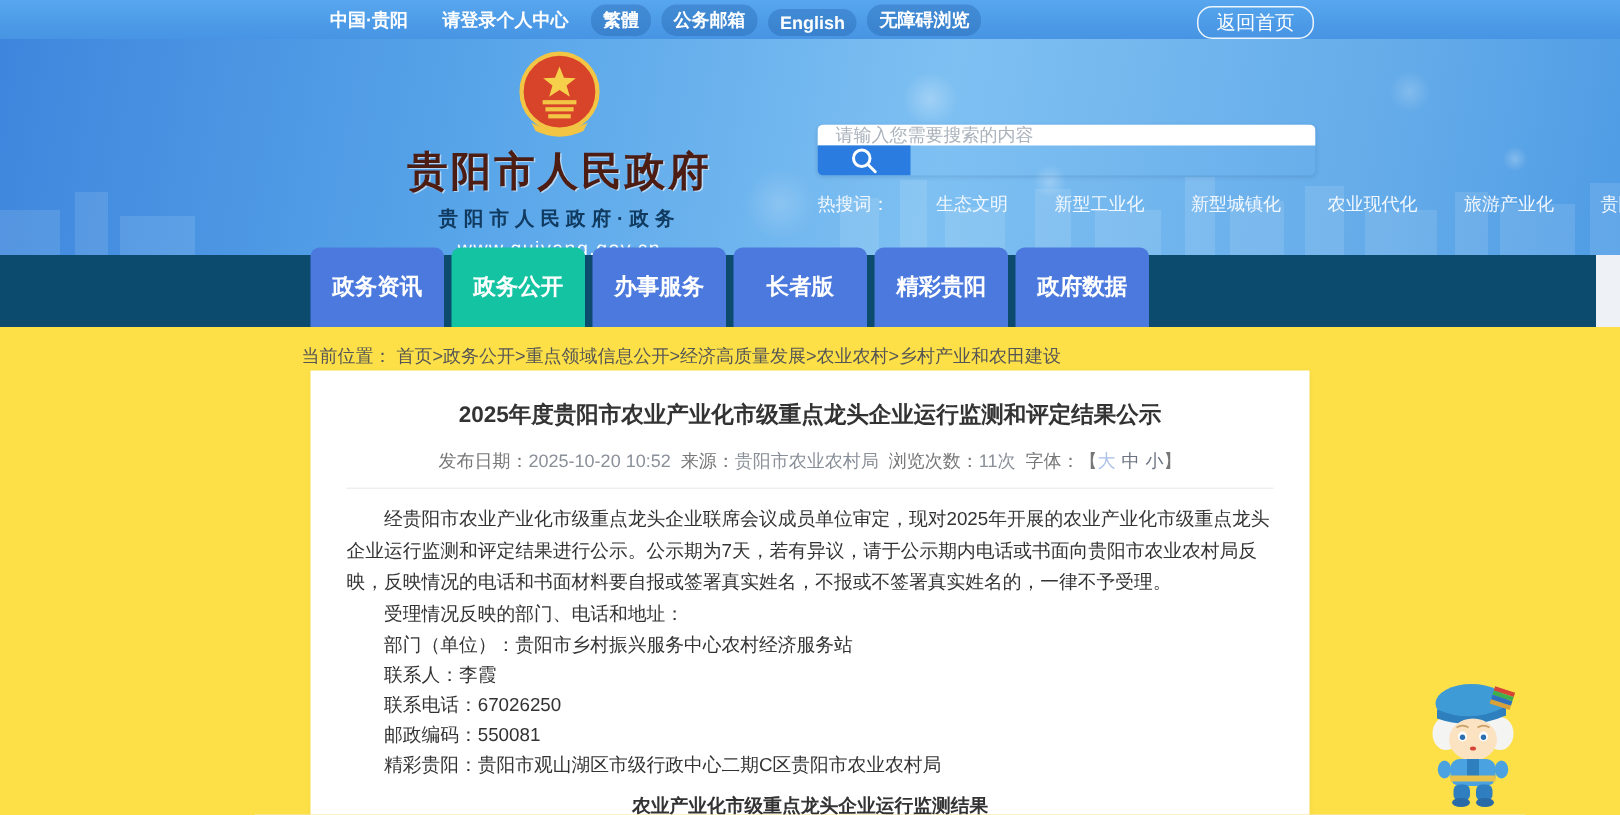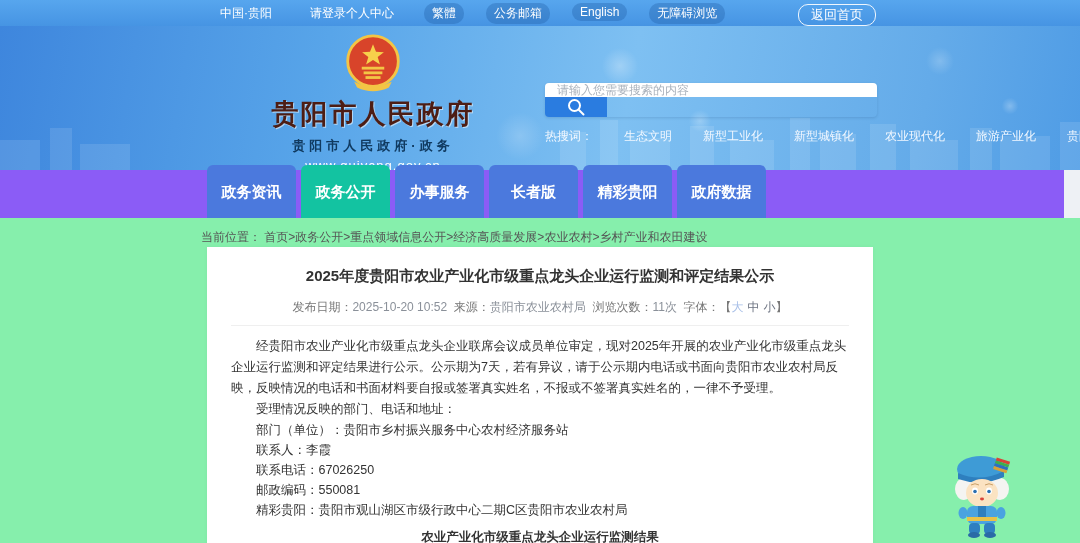--- a/index.html
+++ b/index.html
@@ -10,7 +10,7 @@
   .topbar { position:absolute; top:0; left:0; right:0; height:26px;
     background:linear-gradient(#57a6ee,#4694e3); display:flex; align-items:center;
     font-size:12px; color:#fff; z-index:5; }
-  .topbar-items { margin-left:212px; display:flex; align-items:flex-start; gap:22px; }
+  .topbar-items { margin-left:212px; display:flex; align-items:flex-end; gap:7px;font-weight:bold; }
   .tb-item { padding:2px 8px; cursor:pointer; white-space:nowrap; }
   .tb-pill { background:rgba(23,80,150,.28); border-radius:10px; }
   .home-btn { position:absolute; right:204px; top:4px; border:1px solid rgba(255,255,255,.9);

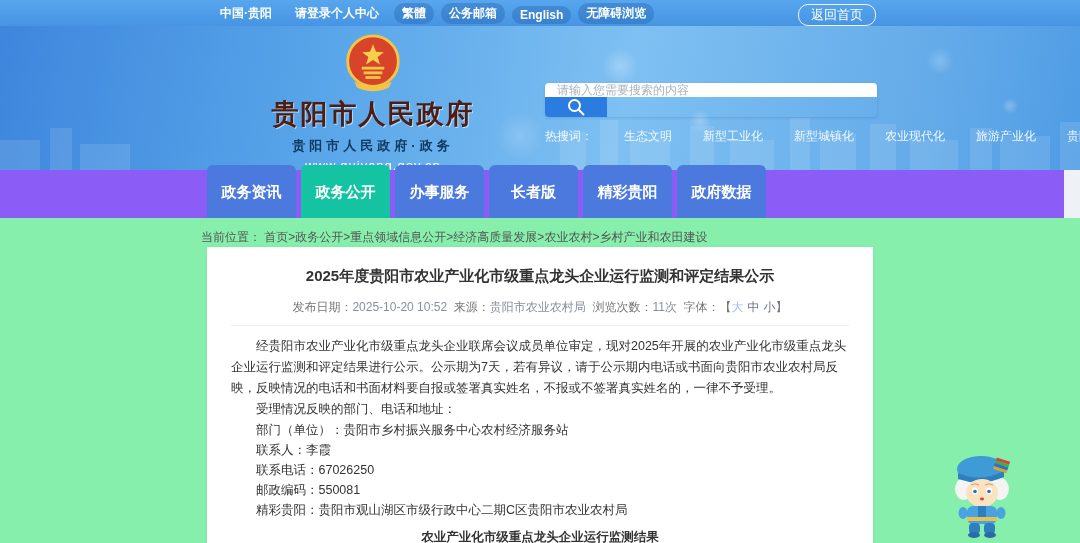--- a/index.html
+++ b/index.html
@@ -46,7 +46,7 @@
   .hot-word { cursor:pointer; }
 
   
-  .nav { position:absolute; top:170px; left:0; right:16px; height:48px; background:#8b5cf6; z-index:4; }
+  .nav { position:absolute; top:170px; left:0; right:16px; height:48px; background:#0c4a6e; z-index:4; }
   .nav-tabs { position:absolute; left:207px; bottom:0; display:flex; gap:5px; }
   .nav-tab { width:89px; height:53px; line-height:53px; text-align:center; background:#4b79dd;
     color:#fff; font-size:15px; font-weight:bold; border-radius:6px 6px 0 0; cursor:pointer; }

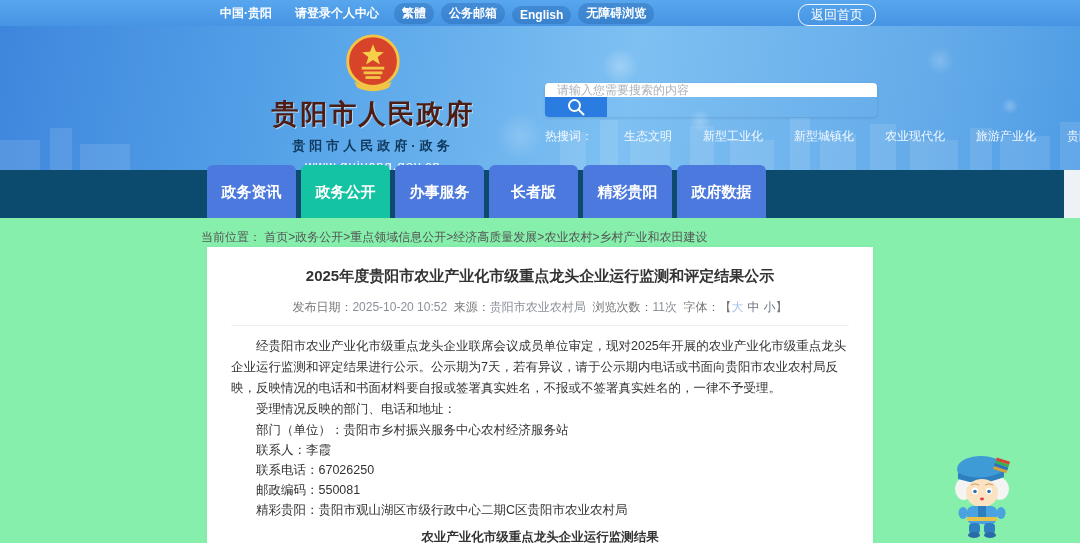--- a/index.html
+++ b/index.html
@@ -53,7 +53,7 @@
   .nav-tab.active { background:#13c3a1; }
 
   
-  .content { position:absolute; top:218px; left:0; right:0; bottom:0; background:#86efac; }
+  .content { position:absolute; top:218px; left:0; right:0; bottom:0; background:#fde047; }
   .breadcrumb { position:absolute; left:201px; top:11px; font-size:12px; color:#555; }
   .card { position:absolute; left:207px; top:29px; width:666px; height:420px; background:#fff;
     box-shadow:0 0 4px rgba(0,0,0,.04); padding:12px 24px 0; }

